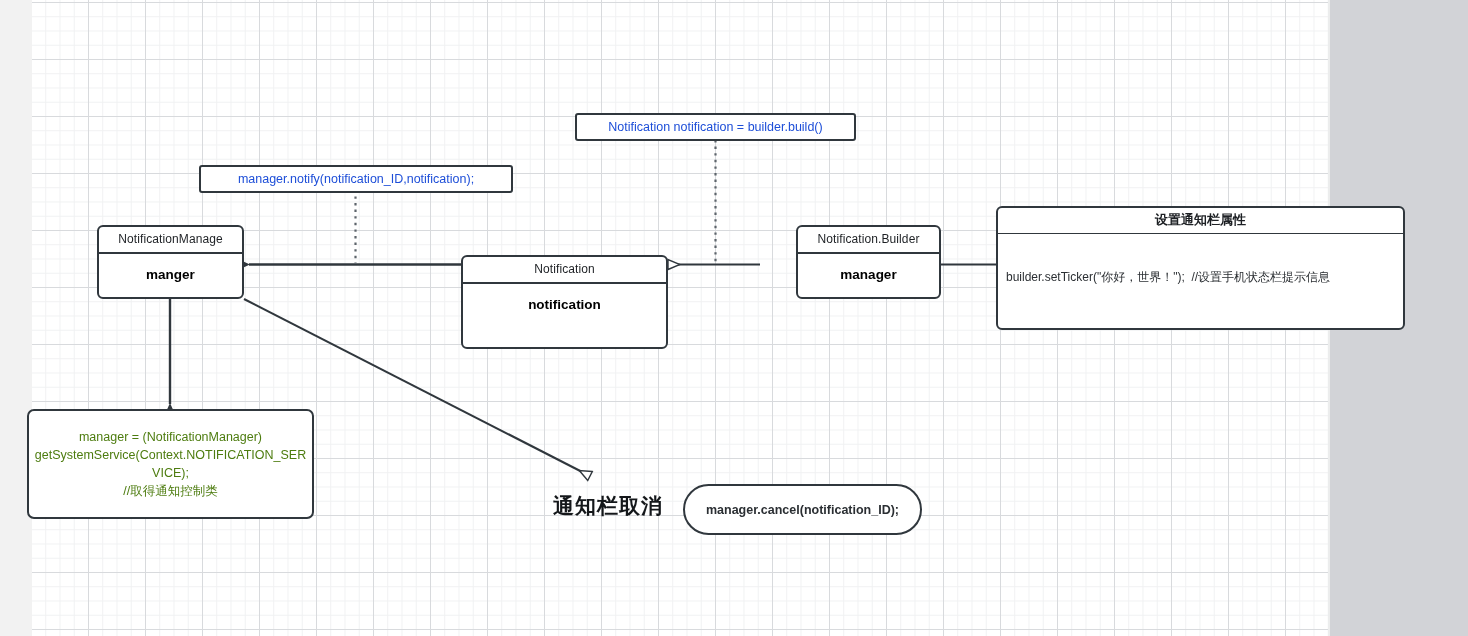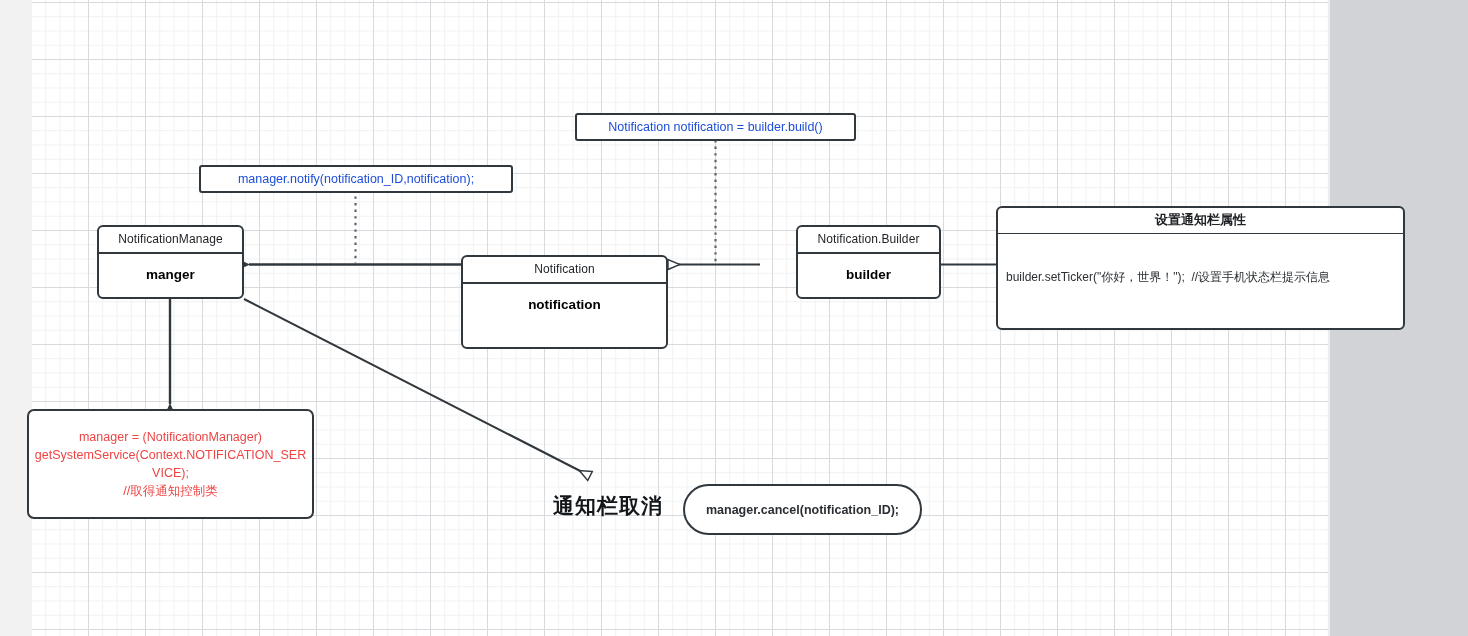--- a/index.html
+++ b/index.html
@@ -209,7 +209,7 @@
 
   <div class="node clsbox" style="left:760px; top:225px; width:145px; height:74px;margin-left:36px;">
     <div class="hdr">Notification.Builder</div>
-    <div class="body">builder</div>
+    <div class="body">manager</div>
   </div>
 
   <div class="note-box" style="left:27px; top:409px; width:287px; height:110px;">manager = (NotificationManager)

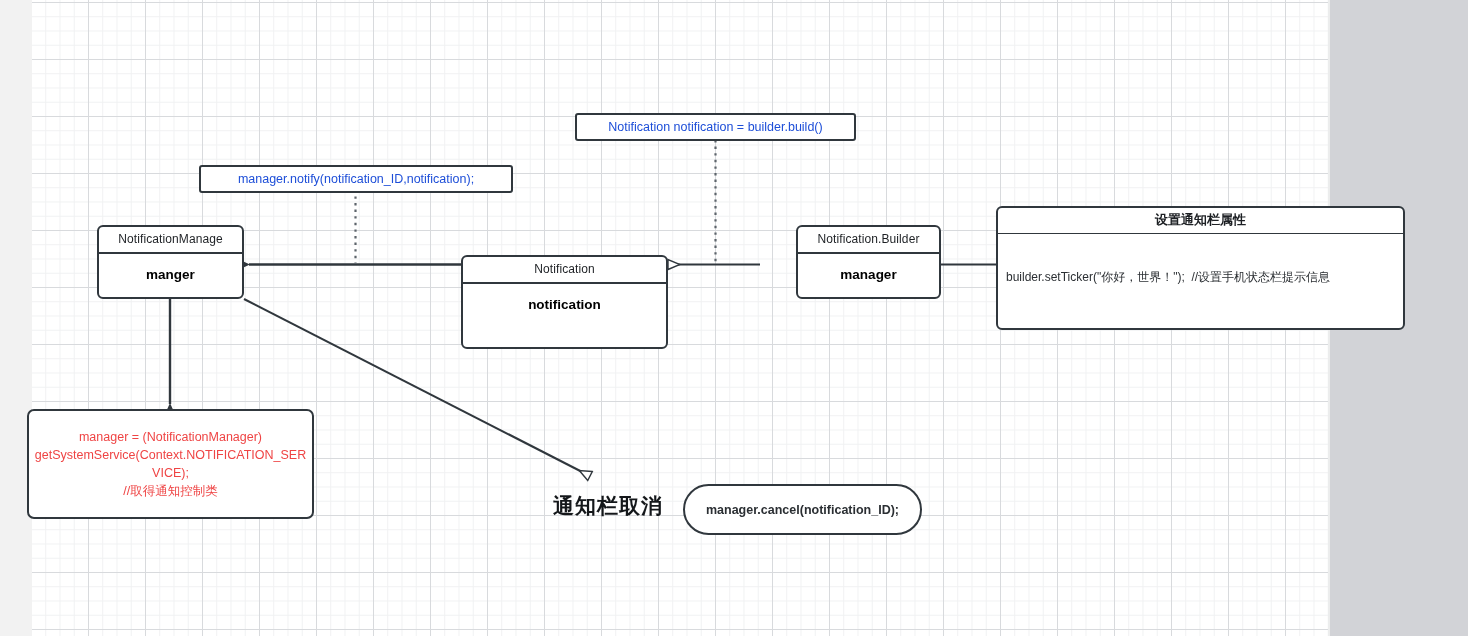--- a/index.html
+++ b/index.html
@@ -105,7 +105,7 @@
     text-align: center;
     font-size: 12.5px;
     line-height: 18px;
-    color: #ef4444;
+    color: #4d7c0f;
     padding: 4px 8px;
     white-space: pre-line;
   }

